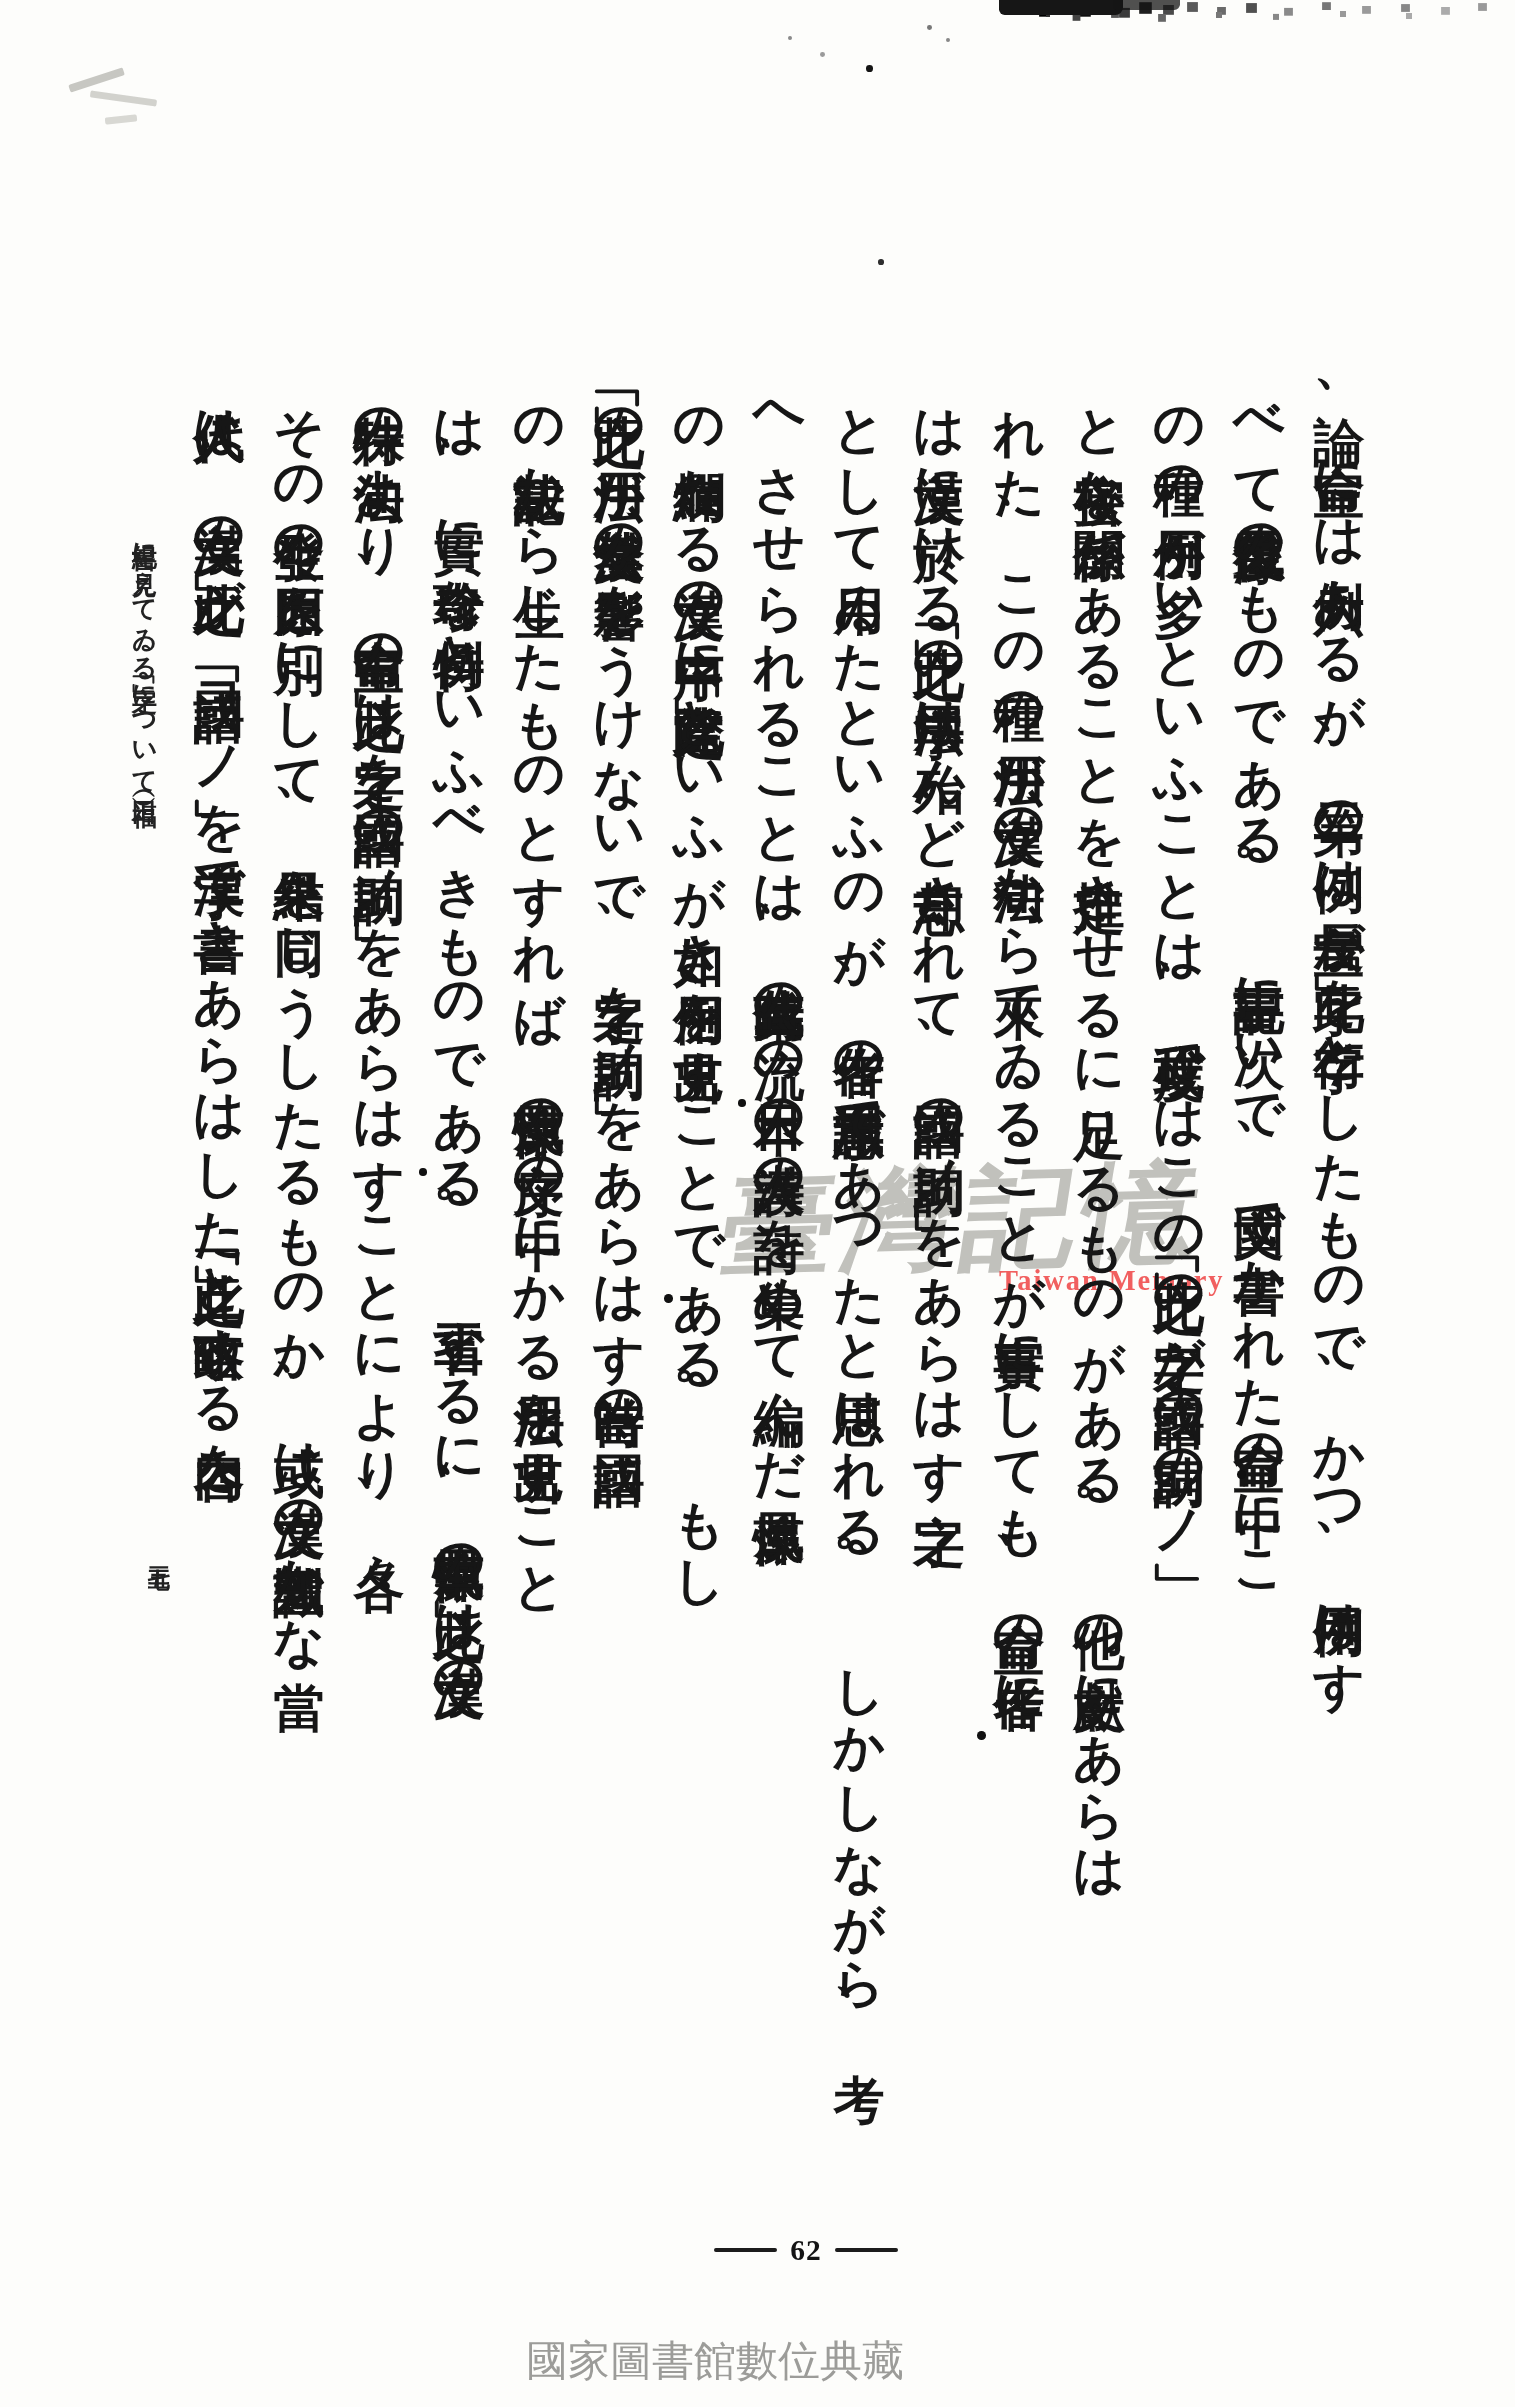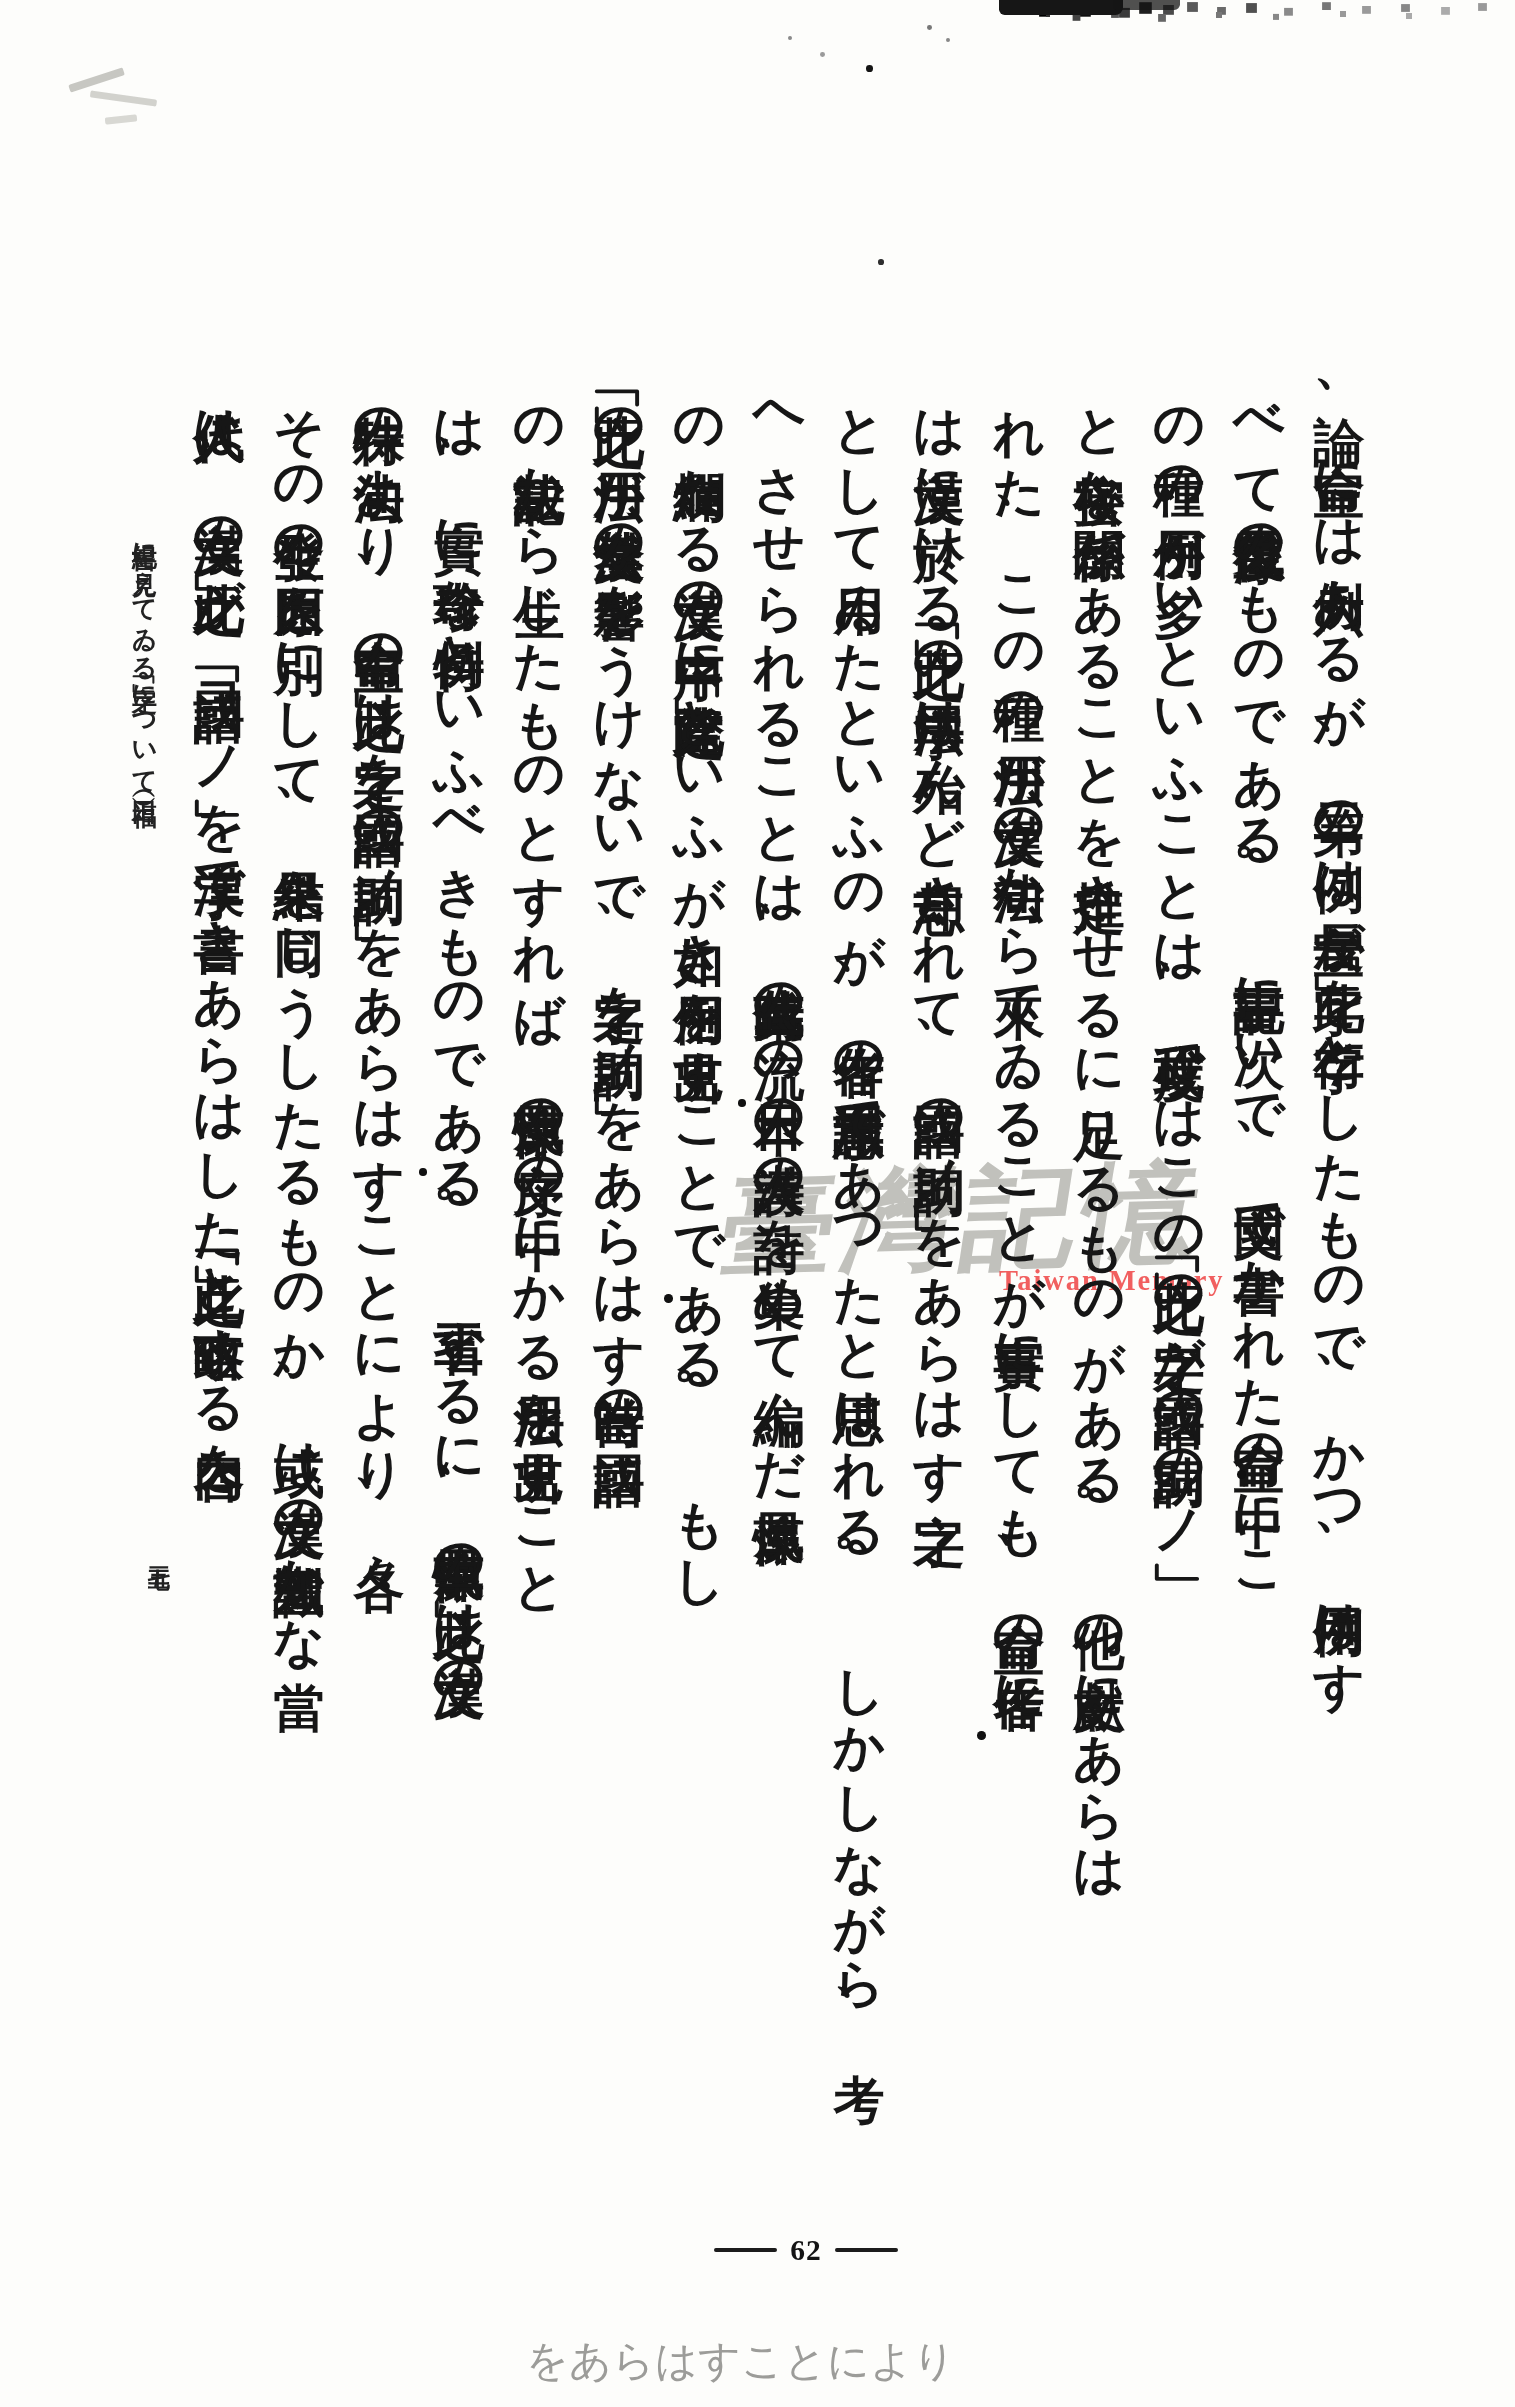--- a/index.html
+++ b/index.html
@@ -174,7 +174,7 @@
   <div class="dash"></div>
 </div>
 
-<div class="wm-bottom">をあらはすことにより</div>
+<div class="wm-bottom">國家圖書館數位典藏</div>
 
 
 </body></html>

